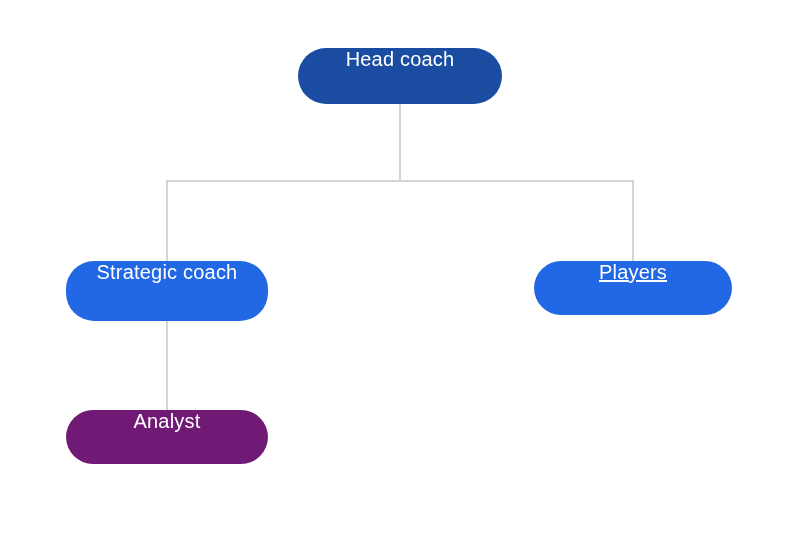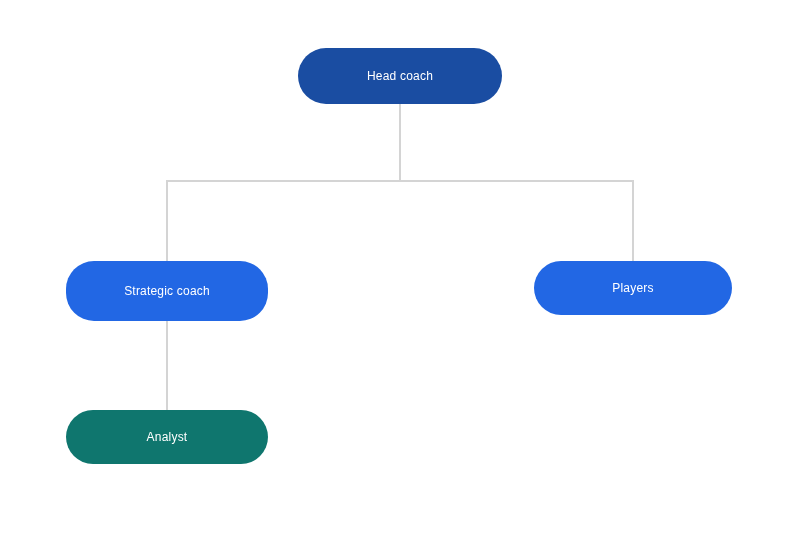--- a/index.html
+++ b/index.html
@@ -18,10 +18,10 @@
   .node {
     position: absolute;
     display: flex;
-    align-items: center;
+    align-items: flex-start;
     justify-content: center;
     color: #ffffff;
-    font-size: 12px;
+    font-size: 20px;
     font-weight: 400;
     letter-spacing: 0.2px;
     border-radius: 28px;

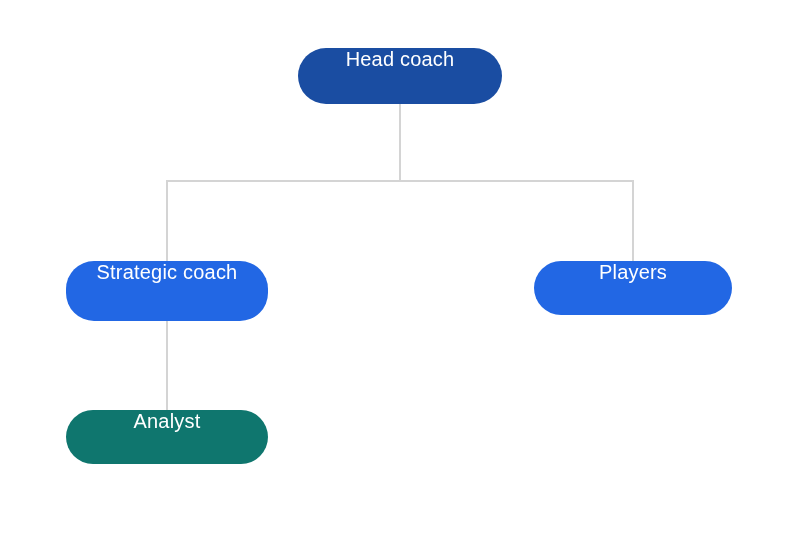--- a/index.html
+++ b/index.html
@@ -63,7 +63,7 @@
     <span class="node-label">Strategic coach</span>
   </div>
 
-  <div class="node node-players" style="background-color: rgb(34, 103, 228);">
+  <div class="node node-players" style="background-color: rgb(34, 103, 228); text-decoration: underline;">
     <span class="node-label">Players</span>
   </div>
 

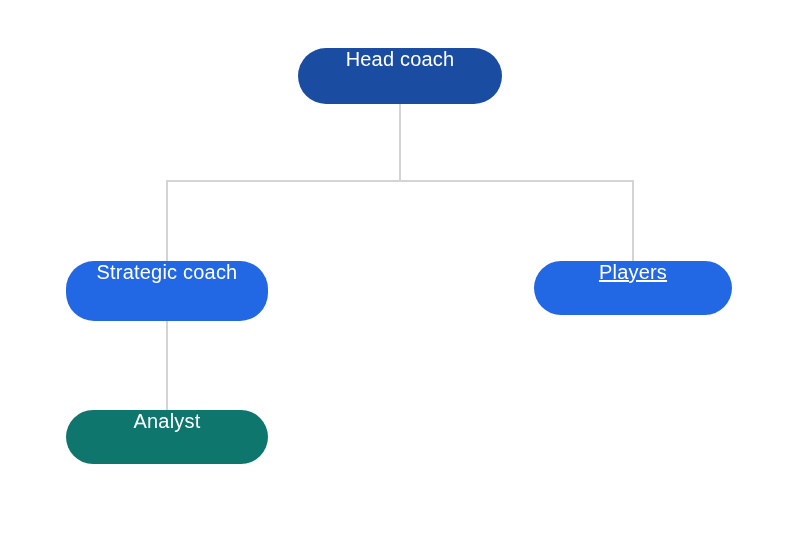--- a/index.html
+++ b/index.html
@@ -67,7 +67,7 @@
     <span class="node-label">Players</span>
   </div>
 
-  <div class="node node-analyst" style="background-color: #0f766e;">
+  <div class="node node-analyst" style="background-color: #701a75;">
     <span class="node-label">Analyst</span>
   </div>
 

